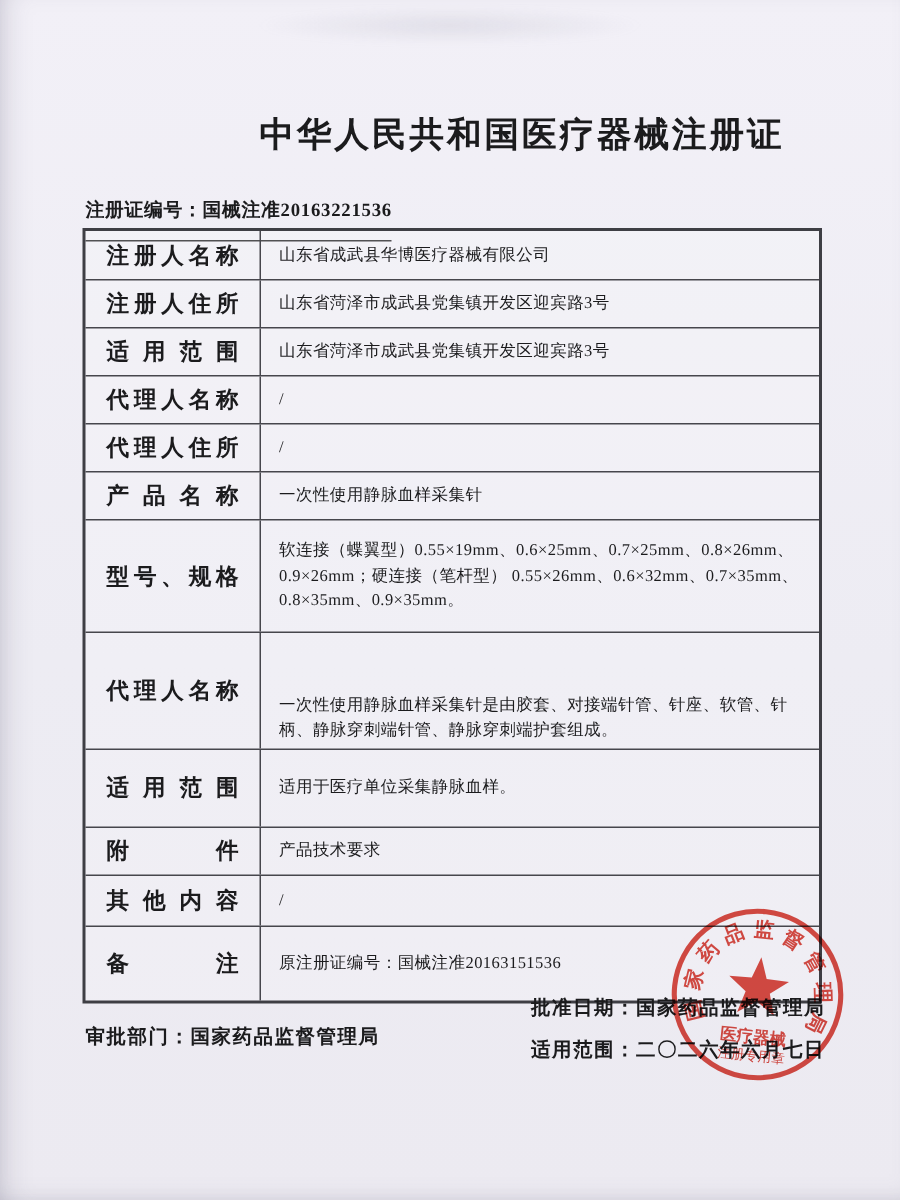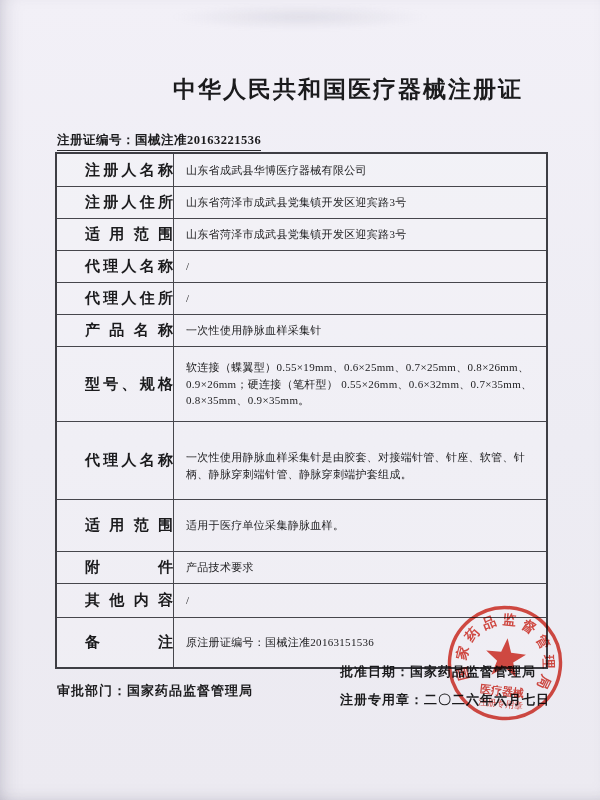--- a/index.html
+++ b/index.html
@@ -27,7 +27,7 @@
     position:absolute;left:57px;top:132px;
     font-size:12.5px;font-weight:600;letter-spacing:.5px;
   }
-  .certline .u{border-bottom:1.2px solid #2b2b2e;padding-bottom:1px;display:inline-block;}
+  .certline .u{border-bottom:1.2px solid #2b2b2e;padding-bottom:11px;display:inline-block;}
   .tbl{
     position:absolute;left:55px;top:152px;width:493px;
     border:2px solid #3e3e44;box-sizing:border-box;

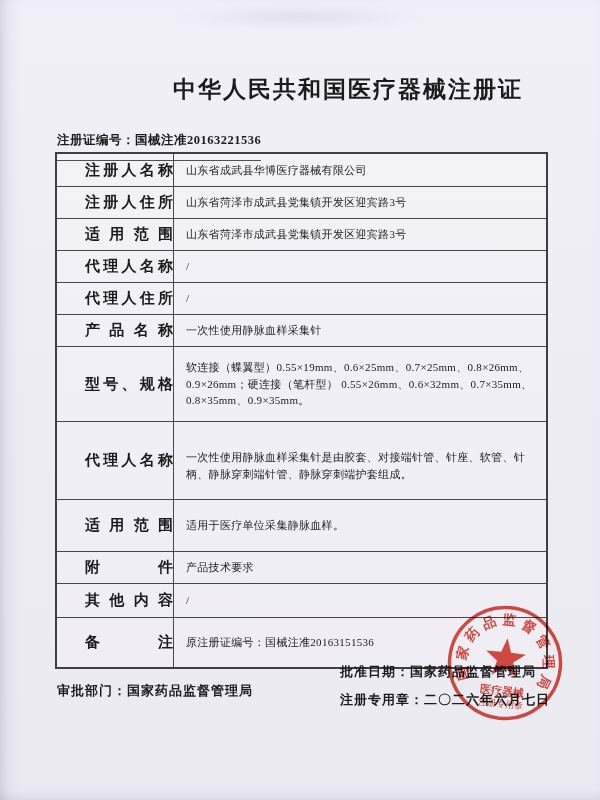--- a/index.html
+++ b/index.html
@@ -37,7 +37,7 @@
   .row + .row{border-top:1.4px solid #46464c;}
   .cell{box-sizing:border-box;display:flex;align-items:center;}
   .cell.lab{
-    width:117px;min-width:117px;justify-content:flex-end;
+    width:117px;min-width:117px;justify-content:center;
     border-right:1.5px solid #46464c;
     font-weight:bold;font-size:15px;
   }

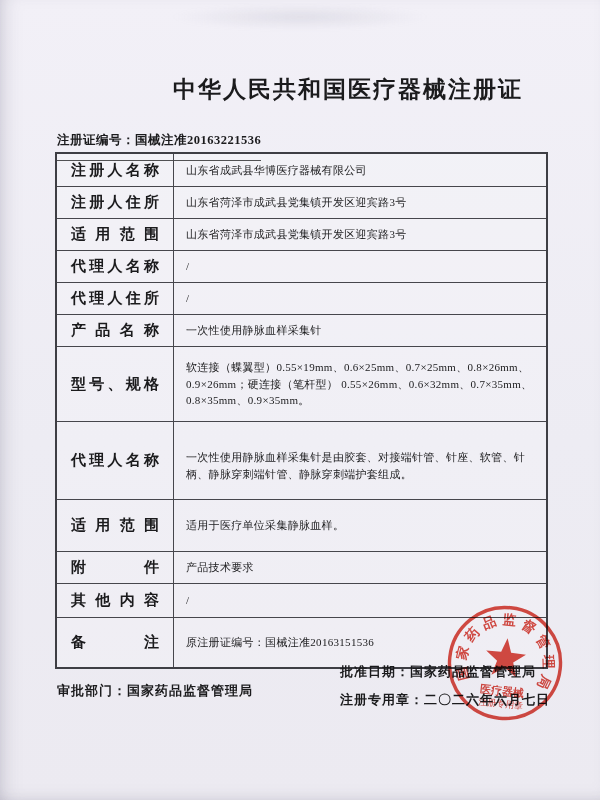--- a/index.html
+++ b/index.html
@@ -50,7 +50,7 @@
   .row:nth-child(4){height:32px}.row:nth-child(5){height:32px}.row:nth-child(6){height:32px}
   .row:nth-child(7){height:75px}
   .row:nth-child(8){height:78px}
-  .row:nth-child(8) .cell.val{align-items:center;padding-top:14px}
+  .row:nth-child(8) .cell.val{align-items:flex-end;padding-top:14px}
   .row:nth-child(9){height:52px}
   .row:nth-child(10){height:32px}
   .row:nth-child(11){height:34px}

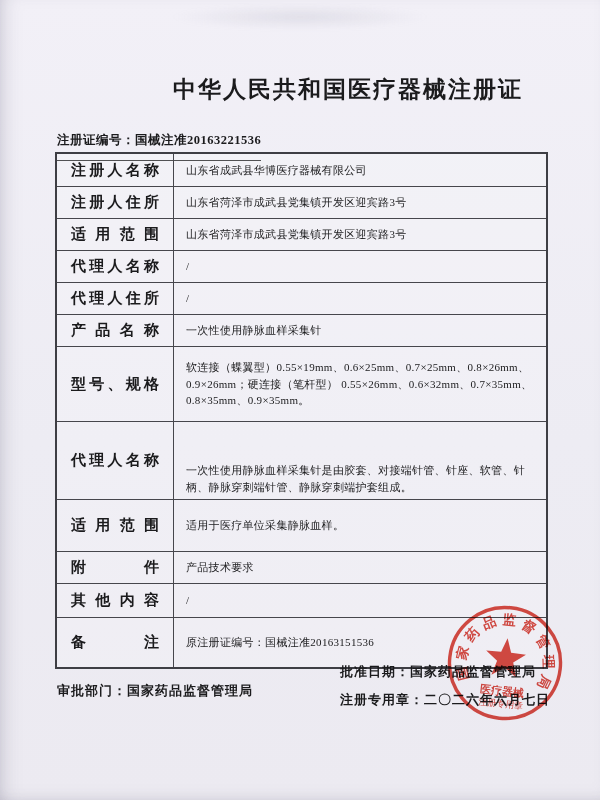--- a/index.html
+++ b/index.html
@@ -191,7 +191,7 @@
       <span>批准日期：</span><span>国家药品监督管理局</span>
     </div>
     <div class="line">
-      <span>注册专用章：</span><span>二〇二六年六月七日</span>
+      <span>适用范围：</span><span>二〇二六年六月七日</span>
     </div>
   </div>
 

